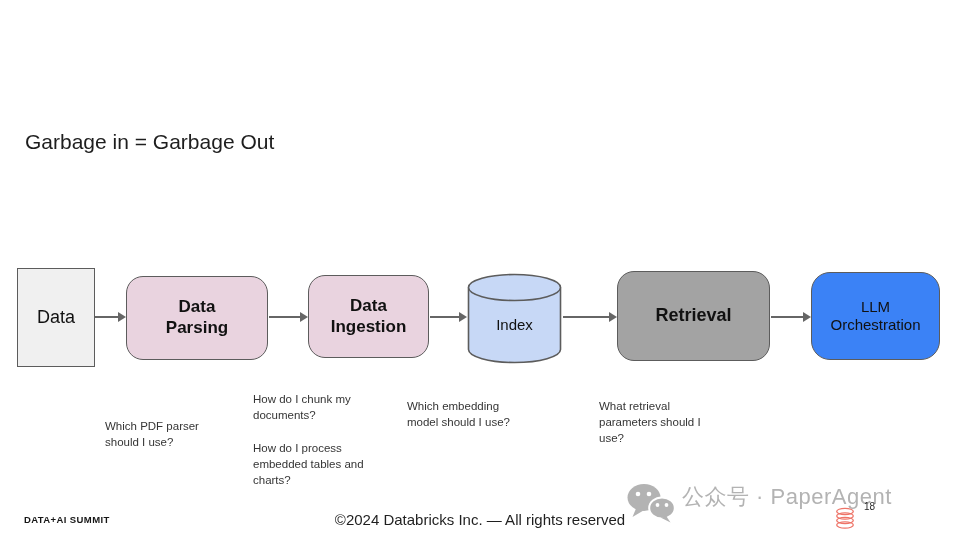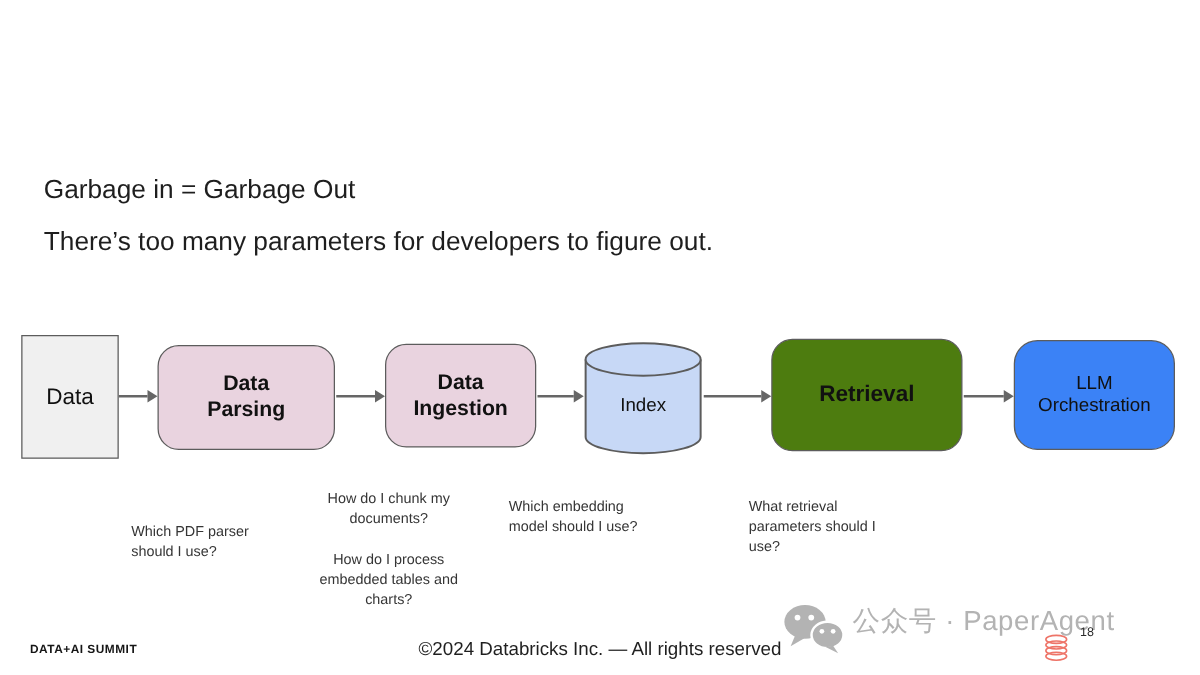--- a/index.html
+++ b/index.html
@@ -11,7 +11,7 @@
     position:absolute;left:25px;top:24px;margin:0;
     font-size:35px;font-weight:bold;letter-spacing:-0.3px;color:#14141c;
   }
-  .sub{position:absolute;left:25px;margin:10px;font-size:21px;color:#1e1e1e;}
+  .sub{position:absolute;left:25px;margin:0;font-size:21px;color:#1e1e1e;}
   .sub1{top:130px;}
   .sub2{top:172px;}
 

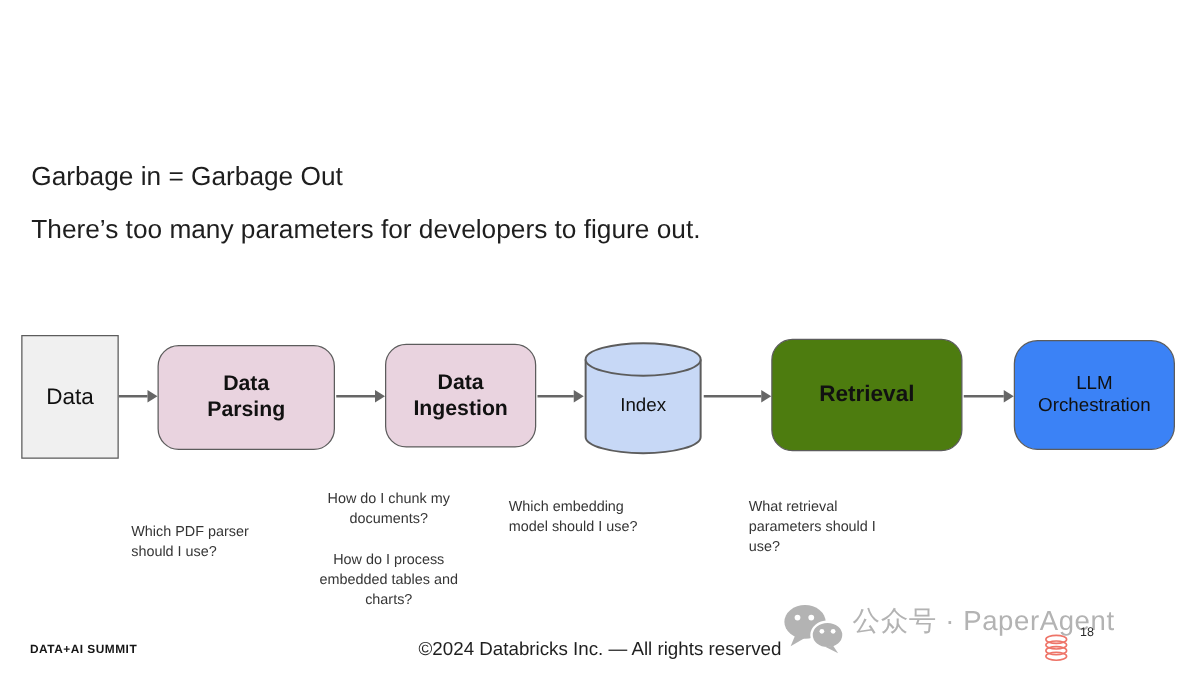--- a/index.html
+++ b/index.html
@@ -80,7 +80,6 @@
 <div class="slide">
 
   <p class="sub sub1">Garbage in = Garbage Out</p>
-  <p class="sub sub2">There’s too many parameters for developers to figure out.</p>
 
   <div class="node sq n-data" style="background-color: rgb(240, 240, 240);">
     <span>Data</span>

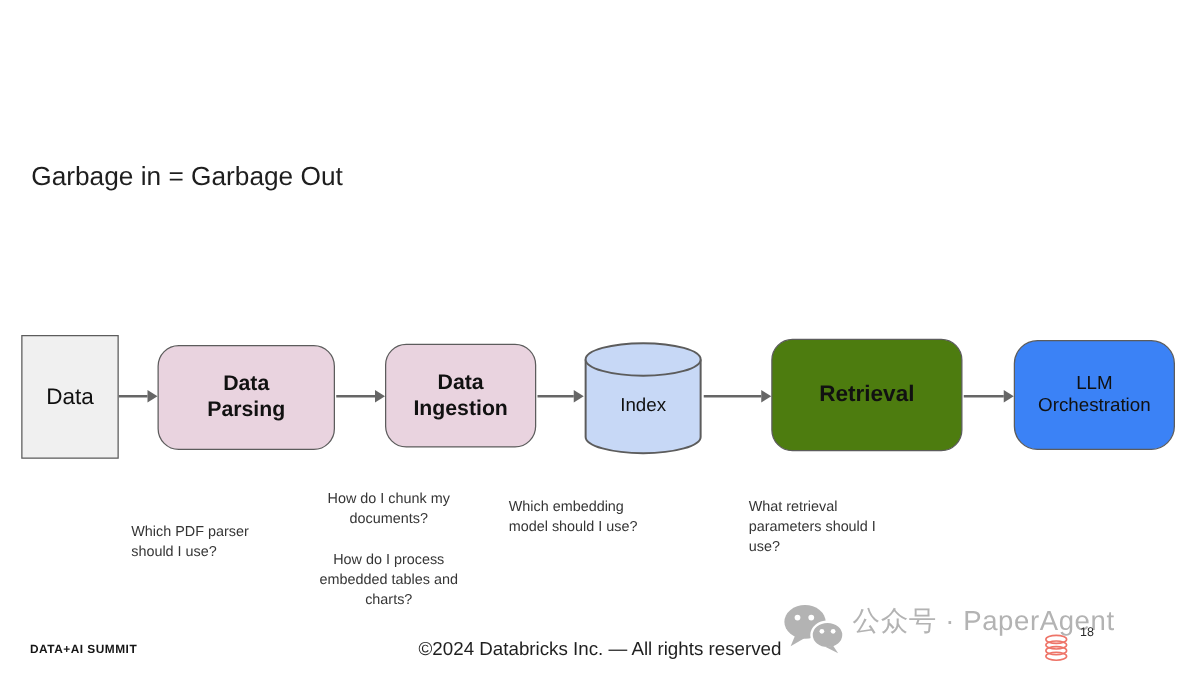--- a/index.html
+++ b/index.html
@@ -111,7 +111,7 @@
 
   <div class="arrow ar4"></div>
 
-  <div class="node rd bold n-retrieval" style="background-color: #4d7c0f;">
+  <div class="node rd bold n-retrieval" style="background-color: #a3a3a3;">
     <span>Retrieval</span>
   </div>
 

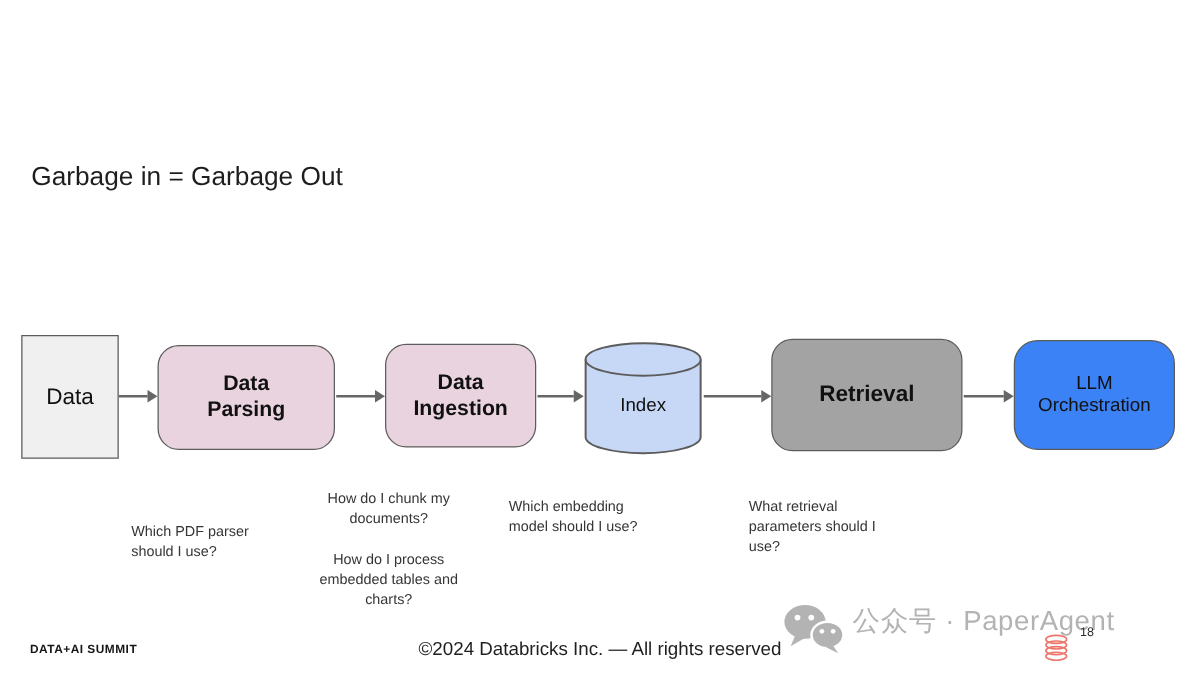--- a/index.html
+++ b/index.html
@@ -51,7 +51,7 @@
   .ann{position:absolute;font-size:11.5px;line-height:1.4;color:#353535;}
   .ann p{margin:0 0 17px 0;}
   .an1{left:105px;top:398px;width:104px;margin-top:20px;}
-  .an2{left:253px;top:391px;width:116px;text-align:center;}
+  .an2{left:253px;top:391px;width:116px;}
   .an3{left:407px;top:398px;width:116px;}
   .an4{left:583px;top:398px;width:120px;margin-left:16px;}
 

